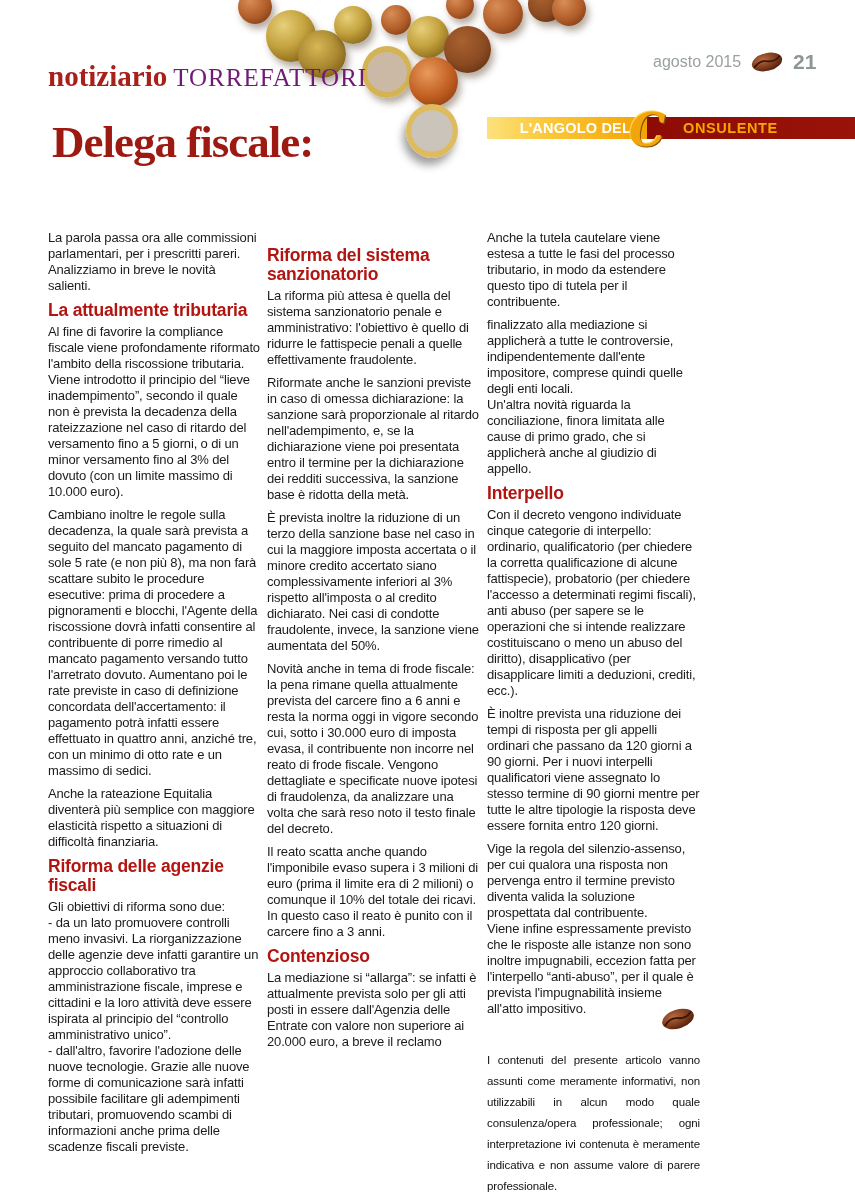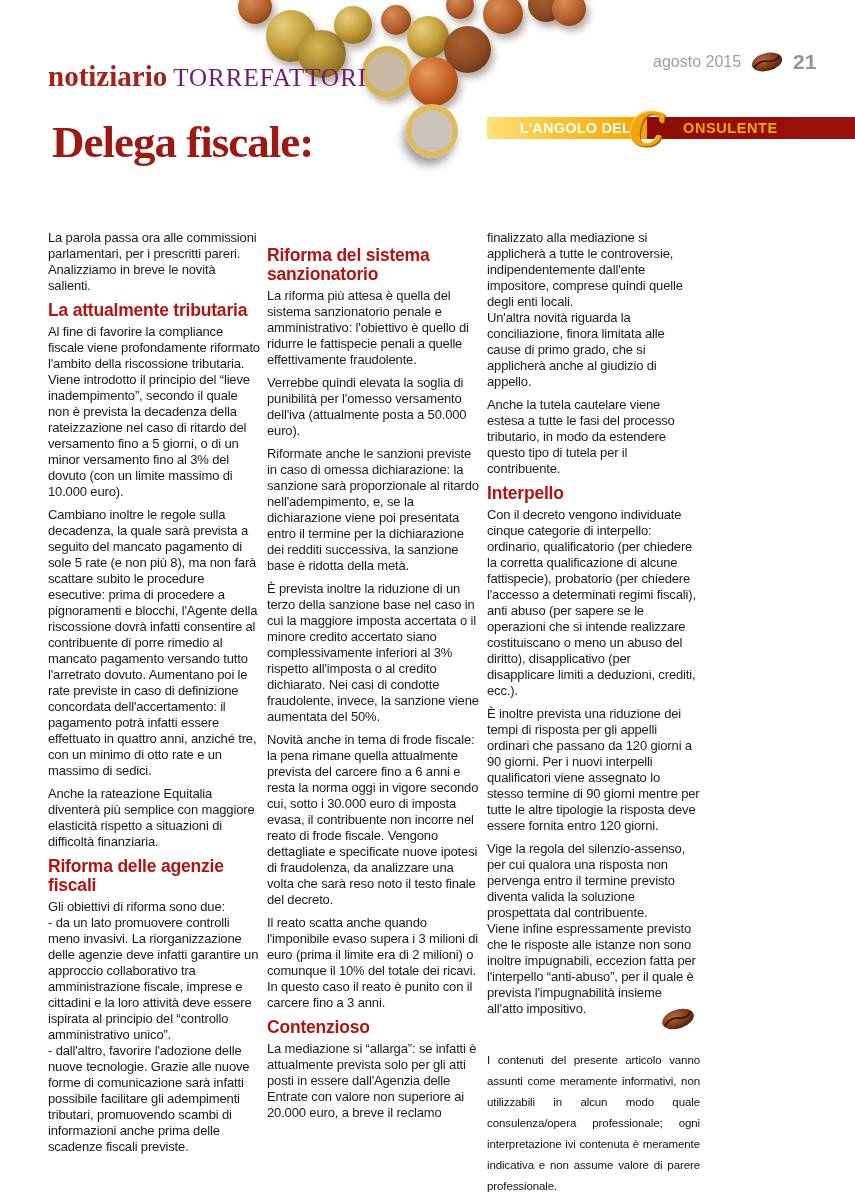--- a/index.html
+++ b/index.html
@@ -146,9 +146,9 @@
     </div>
   <div class="col col-3">
 
-  <p class="col-para">finalizzato alla mediazione si applicherà a tutte le controversie, indipendentemente dall'ente impositore, comprese quindi quelle degli enti locali.
+  <p class="col-para">Anche la tutela cautelare viene estesa a tutte le fasi del processo tributario, in modo da estendere questo tipo di tutela per il contribuente.</p>
+      <p class="col-para">finalizzato alla mediazione si applicherà a tutte le controversie, indipendentemente dall'ente impositore, comprese quindi quelle degli enti locali.
 Un'altra novità riguarda la conciliazione, finora limitata alle cause di primo grado, che si applicherà anche al giudizio di appello.</p>
-      <p class="col-para">Anche la tutela cautelare viene estesa a tutte le fasi del processo tributario, in modo da estendere questo tipo di tutela per il contribuente.</p>
       <h3 class="col-heading">Interpello</h3>
       <p class="col-para">Con il decreto vengono individuate cinque categorie di interpello: ordinario, qualificatorio (per chiedere la corretta qualificazione di alcune fattispecie), probatorio (per chiedere l'accesso a determinati regimi fiscali), anti abuso (per sapere se le operazioni che si intende realizzare costituiscano o meno un abuso del diritto), disapplicativo (per disapplicare limiti a deduzioni, crediti, ecc.).</p>
       <p class="col-para">È inoltre prevista una riduzione dei tempi di risposta per gli appelli ordinari che passano da 120 giorni a 90 giorni. Per i nuovi interpelli qualificatori viene assegnato lo stesso termine di 90 giorni mentre per tutte le altre tipologie la risposta deve essere fornita entro 120 giorni.</p>

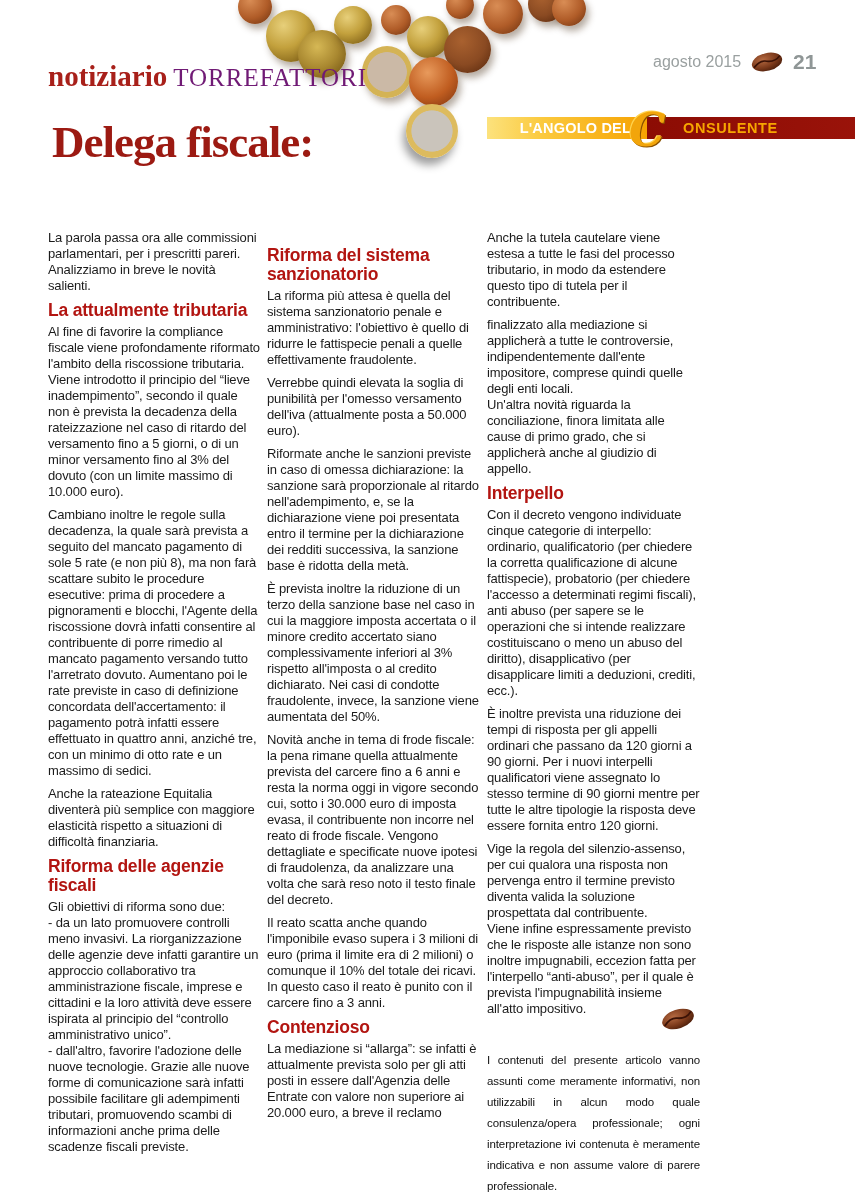--- a/index.html
+++ b/index.html
@@ -136,7 +136,6 @@
   <div class="col col-2">
       <h3 class="col-heading">Riforma del sistema sanzionatorio</h3>
       <p class="col-para">La riforma più attesa è quella del sistema sanzionatorio penale e amministrativo: l'obiettivo è quello di ridurre le fattispecie penali a quelle effettivamente fraudolente.</p>
-      <p class="col-para">Verrebbe quindi elevata la soglia di punibilità per l'omesso versamento dell'iva (attualmente posta a 50.000 euro).</p>
       <p class="col-para">Riformate anche le sanzioni previste in caso di omessa dichiarazione: la sanzione sarà proporzionale al ritardo nell'adempimento, e, se la dichiarazione viene poi presentata entro il termine per la dichiarazione dei redditi successiva, la sanzione base è ridotta della metà.</p>
       <p class="col-para">È prevista inoltre la riduzione di un terzo della sanzione base nel caso in cui la maggiore imposta accertata o il minore credito accertato siano complessivamente inferiori al 3% rispetto all'imposta o al credito dichiarato. Nei casi di condotte fraudolente, invece, la sanzione viene aumentata del 50%.</p>
       <p class="col-para">Novità anche in tema di frode fiscale: la pena rimane quella attualmente prevista del carcere fino a 6 anni e resta la norma oggi in vigore secondo cui, sotto i 30.000 euro di imposta evasa, il contribuente non incorre nel reato di frode fiscale. Vengono dettagliate e specificate nuove ipotesi di fraudolenza, da analizzare una volta che sarà reso noto il testo finale del decreto.</p>

